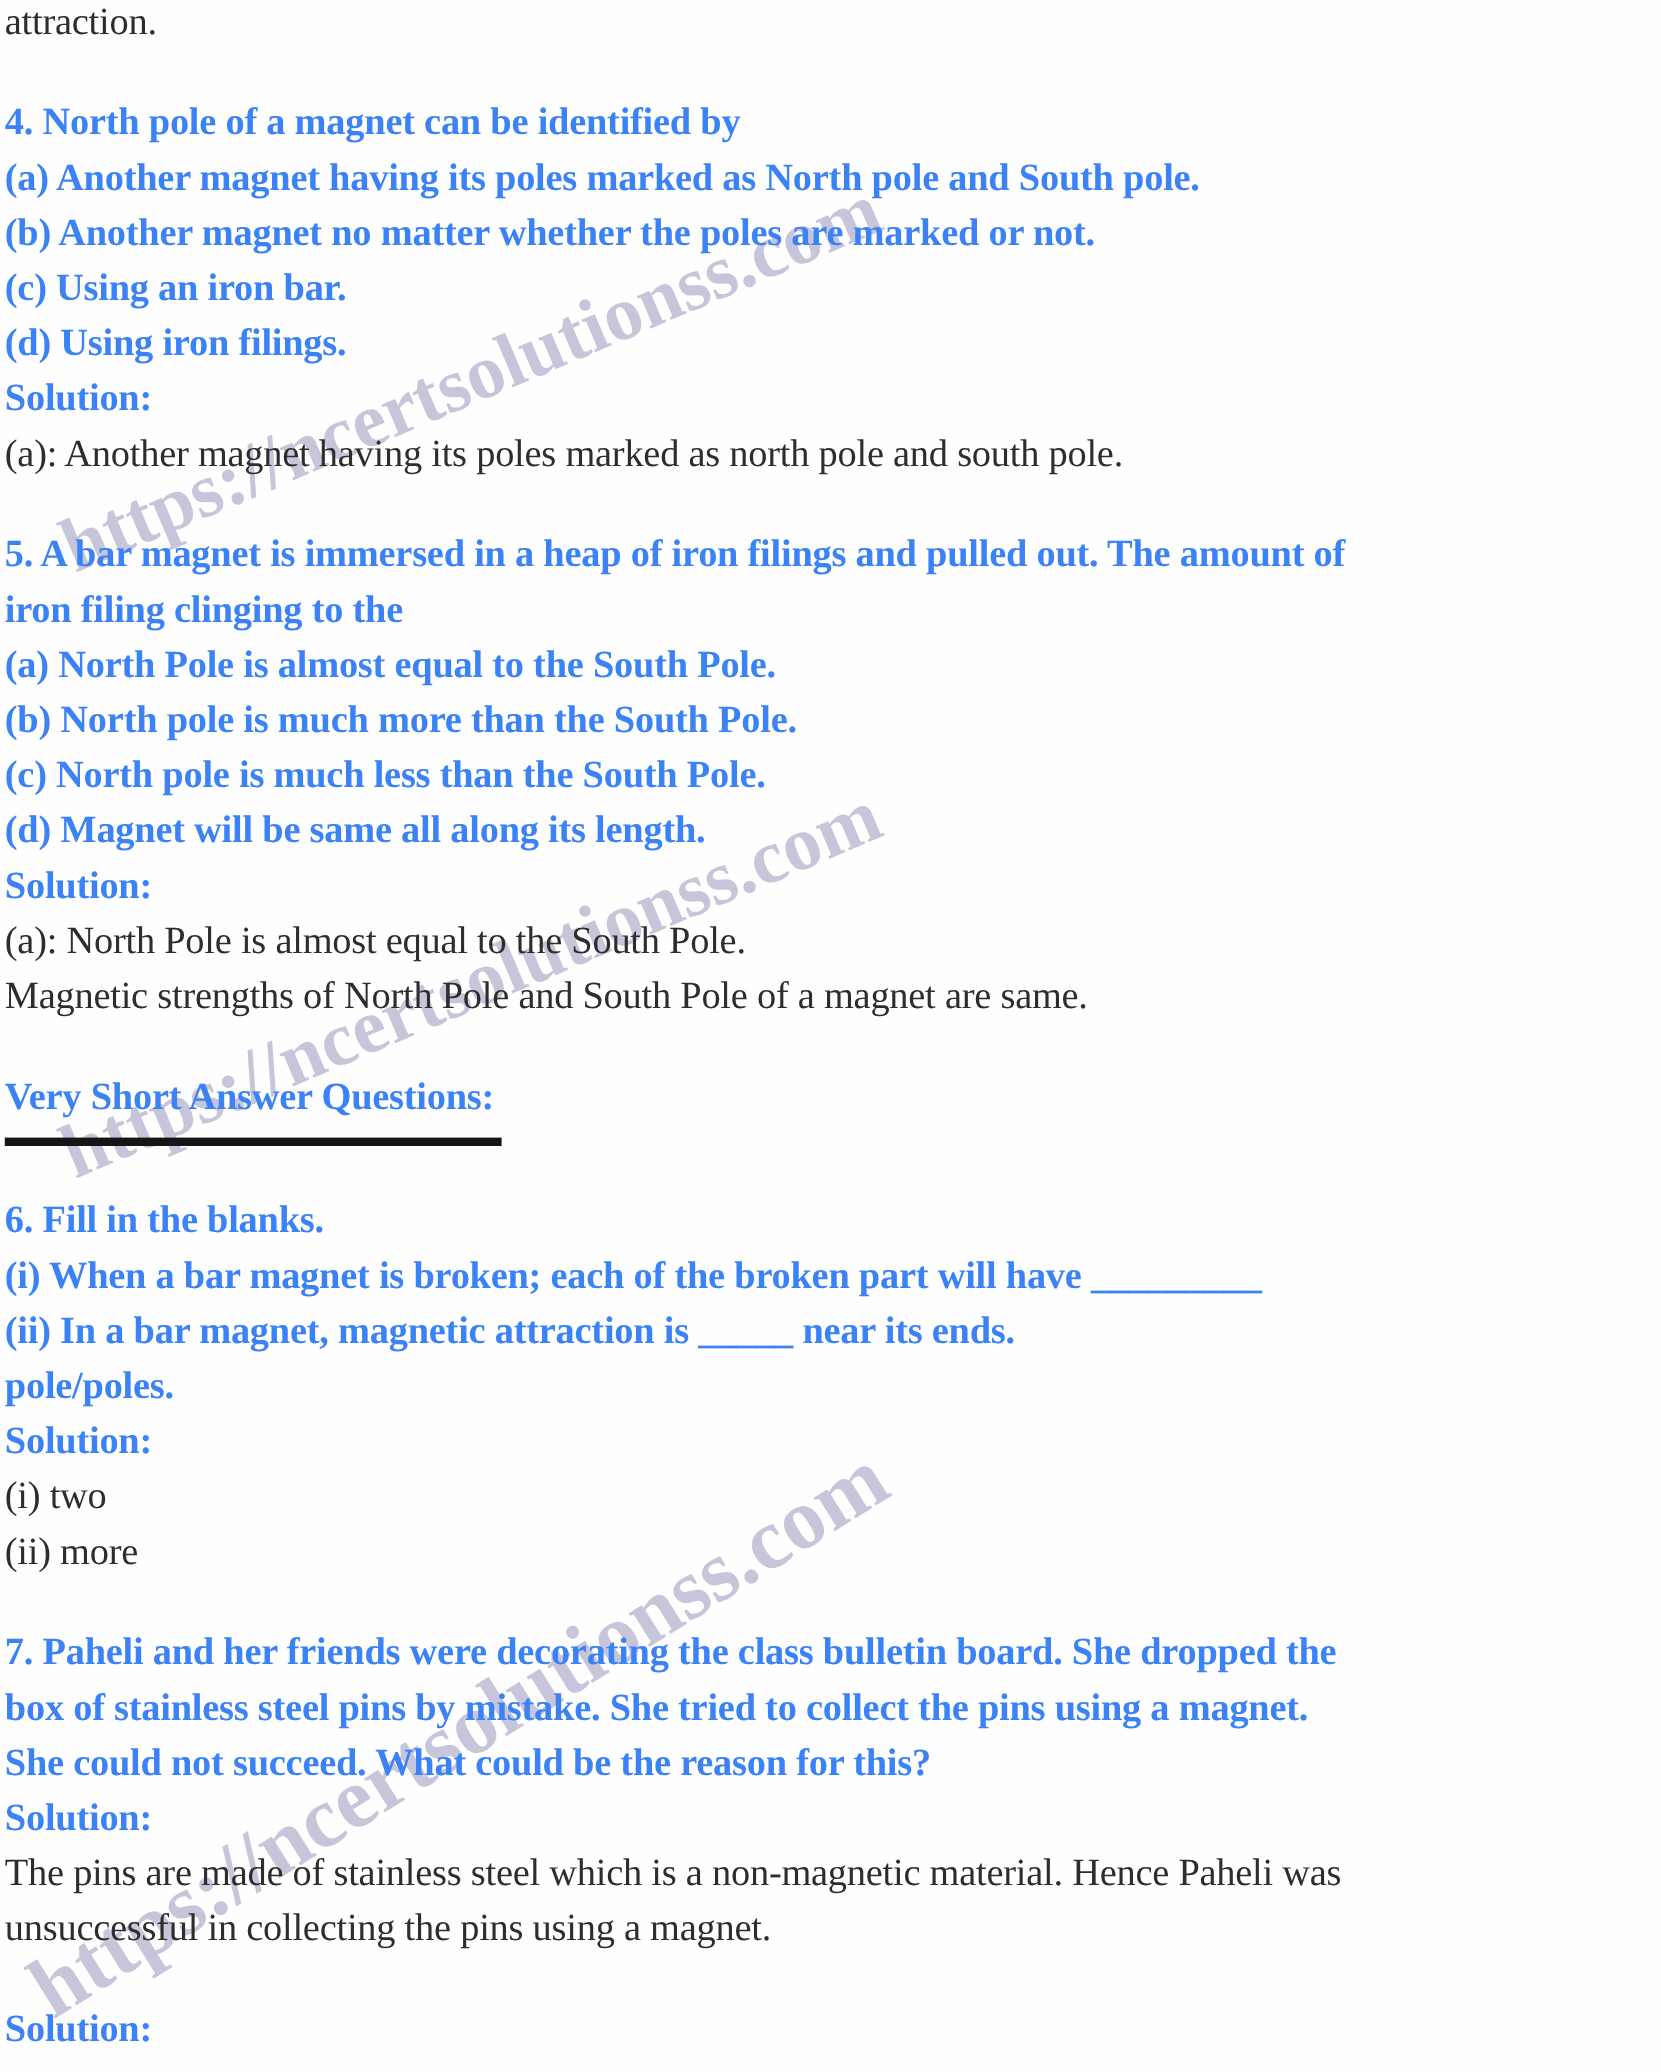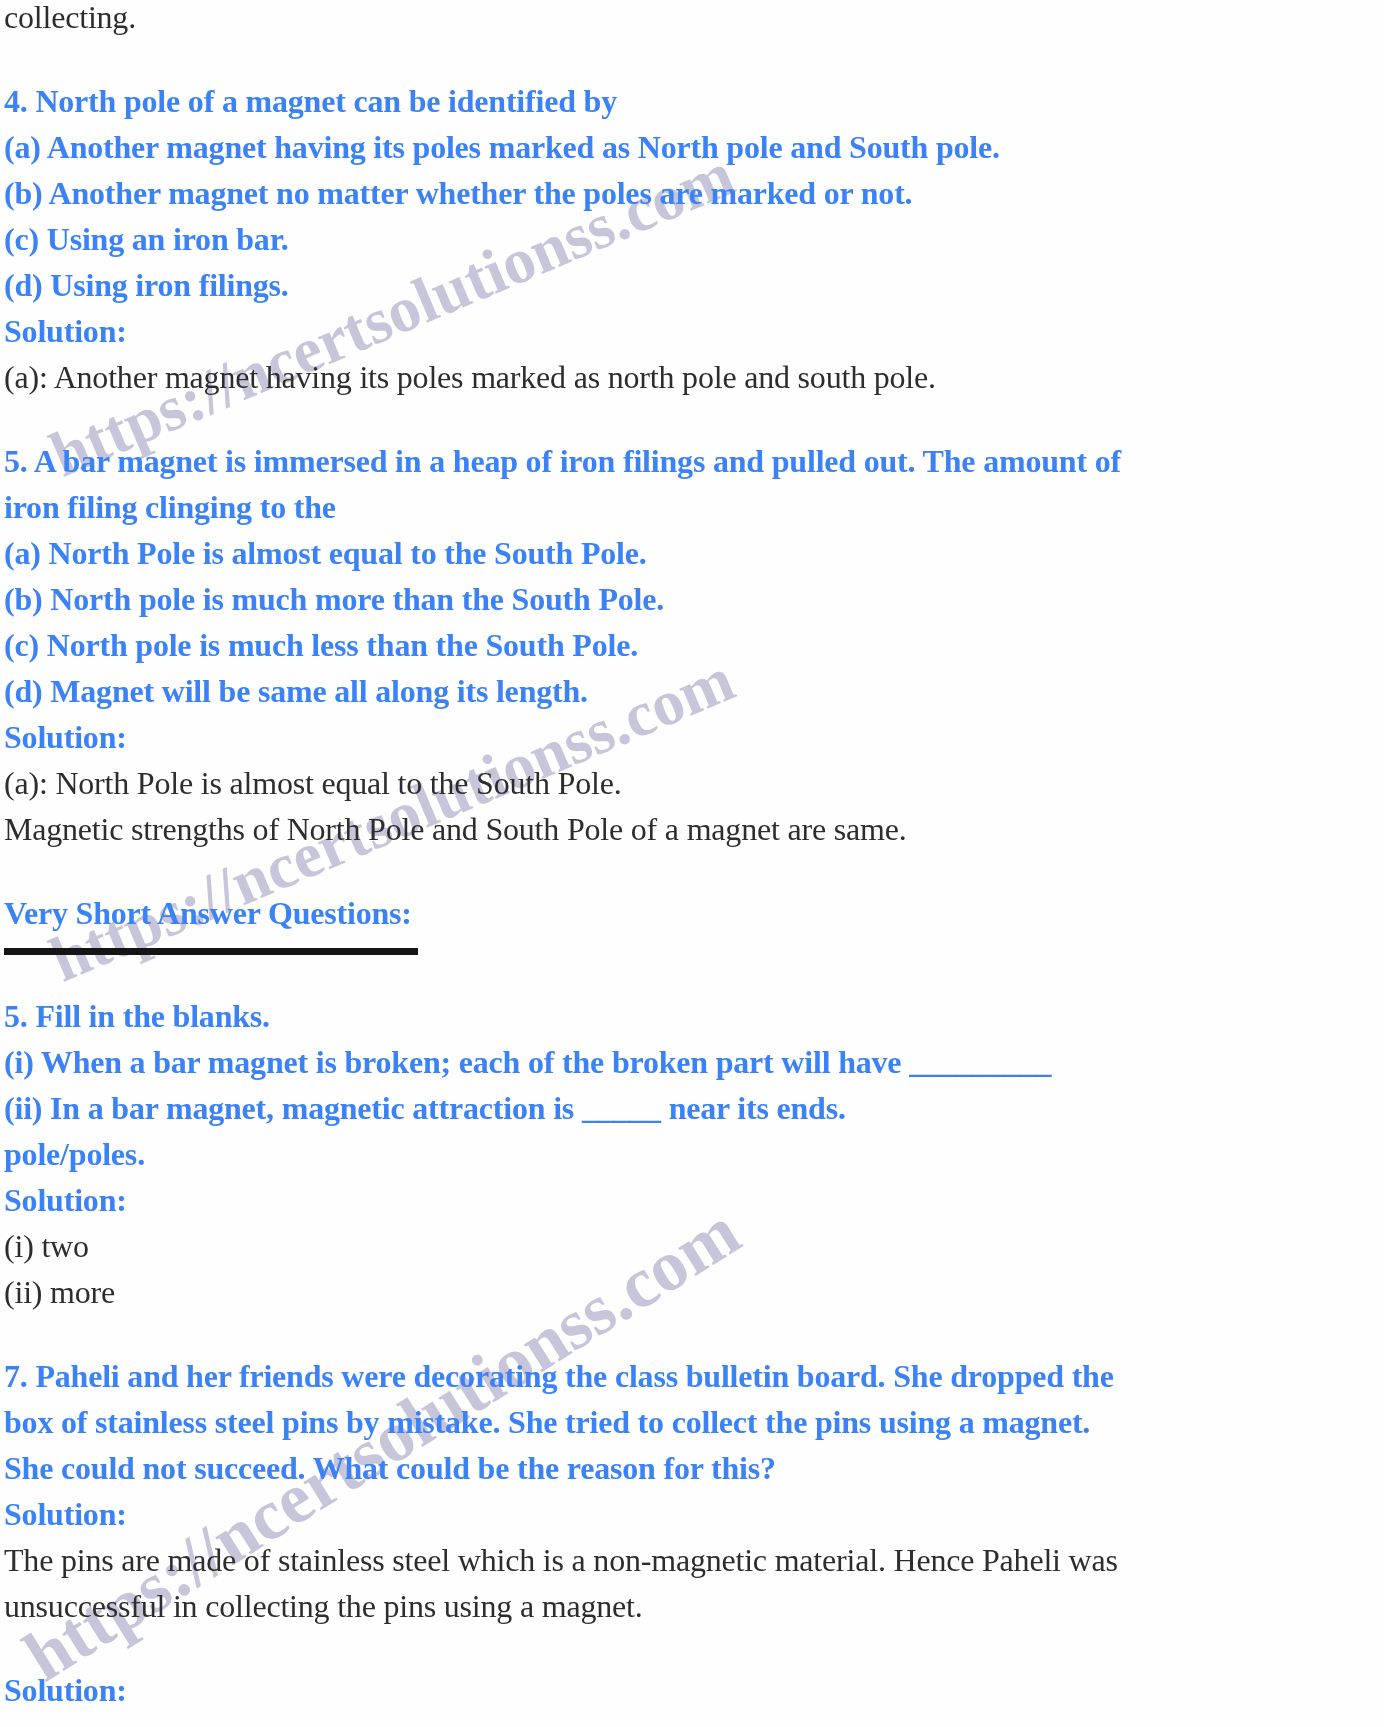--- a/index.html
+++ b/index.html
@@ -90,7 +90,7 @@
 
   <div class="content" id="doc-blocks">
       <div class="block">
-        <div class="line regular"><span>collecting.</span></div>
+        <div class="line regular"><span>attraction.</span></div>
       </div>
       <div class="block">
         <div class="line bold"><span>4. North pole of a magnet can be identified by</span></div>

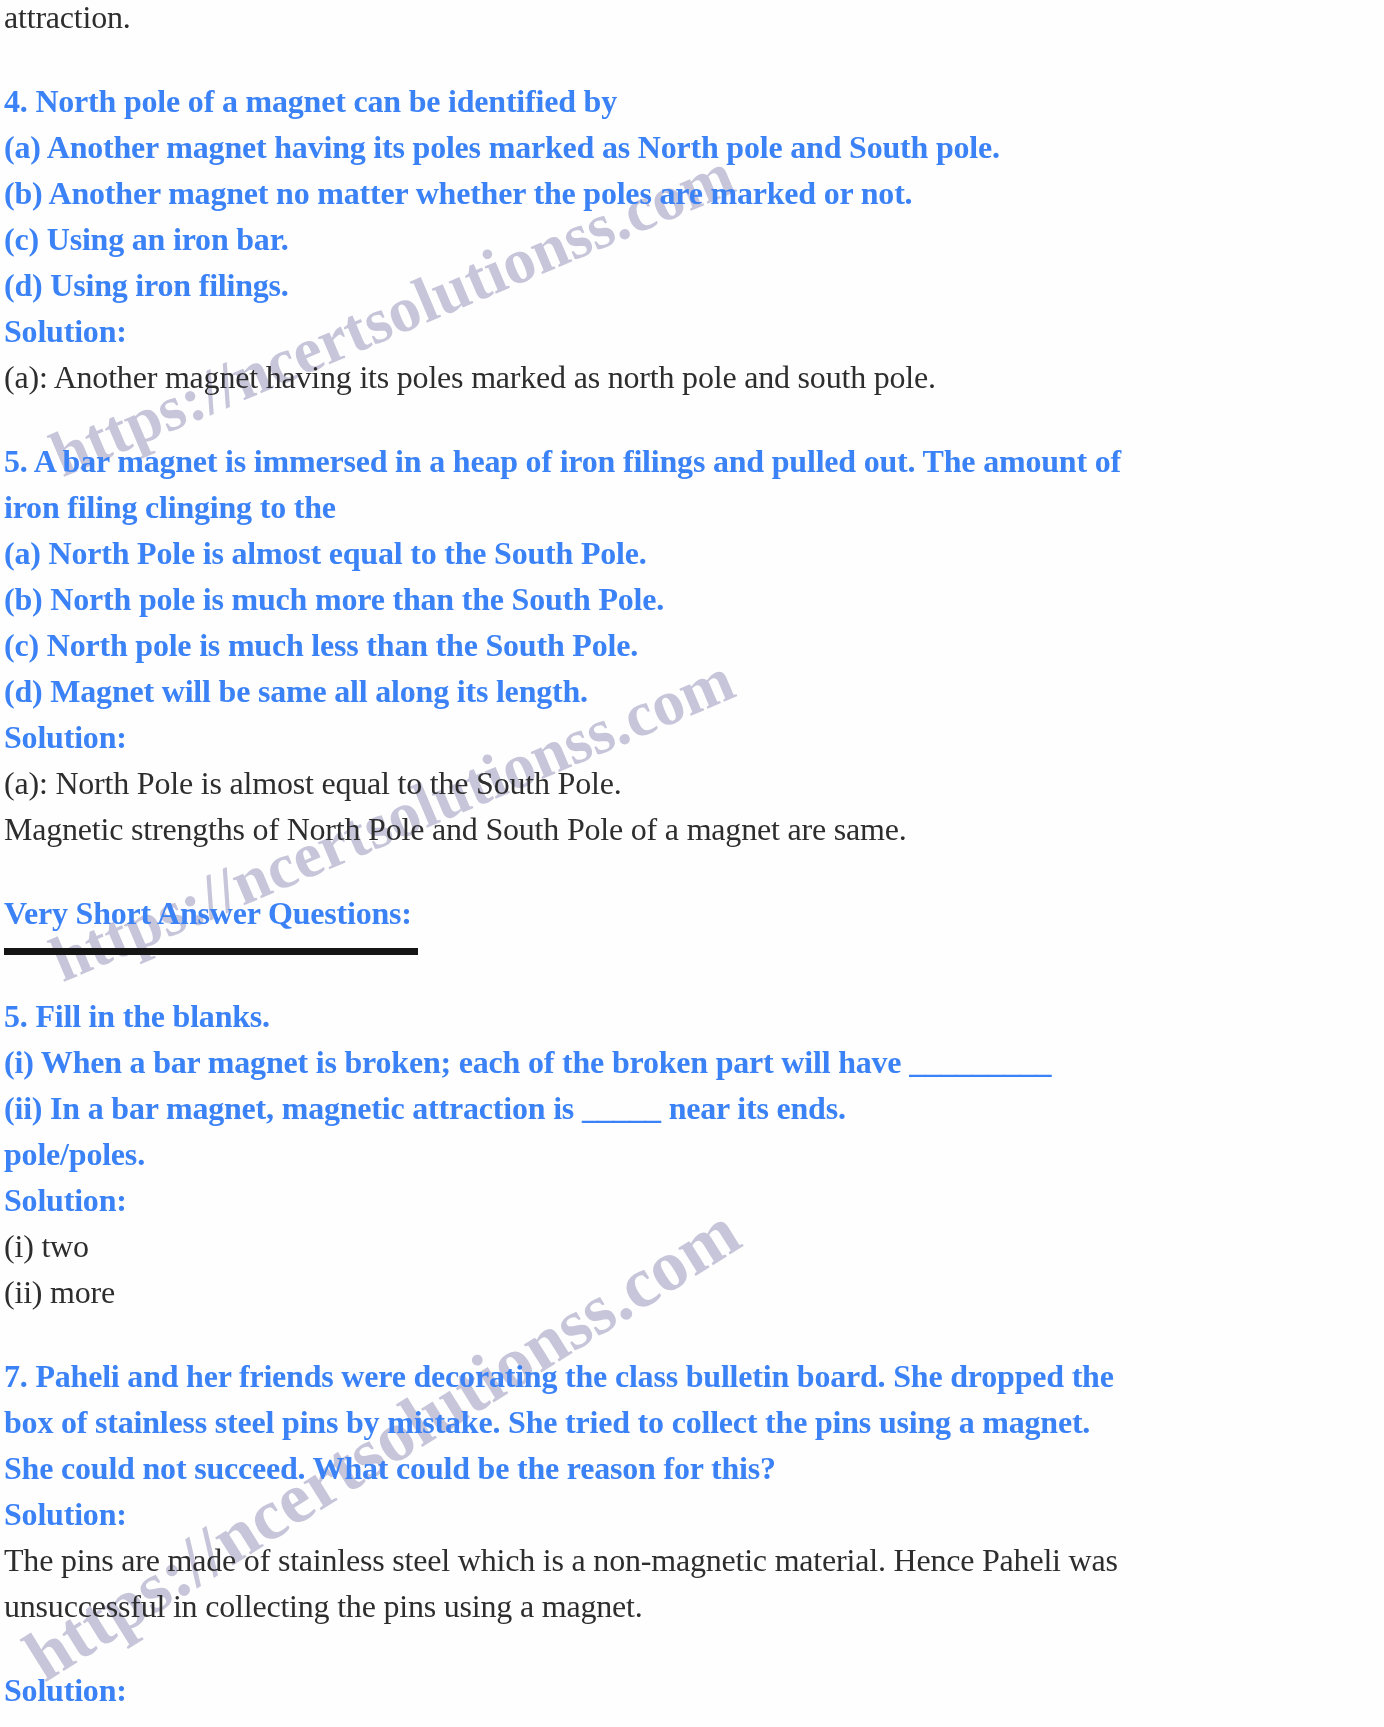--- a/index.html
+++ b/index.html
@@ -116,7 +116,7 @@
         <div class="line bold underline"><span>Very Short Answer Questions:</span></div>
       </div>
       <div class="block">
-        <div class="line bold"><span>5. Fill in the blanks.</span></div>
+        <div class="line bold"><span>6. Fill in the blanks.</span></div>
         <div class="line bold"><span>(i) When a bar magnet is broken; each of the broken part will have _________</span></div>
         <div class="line bold"><span>(ii) In a bar magnet, magnetic attraction is _____ near its ends.</span></div>
         <div class="line bold"><span>pole/poles.</span></div>

